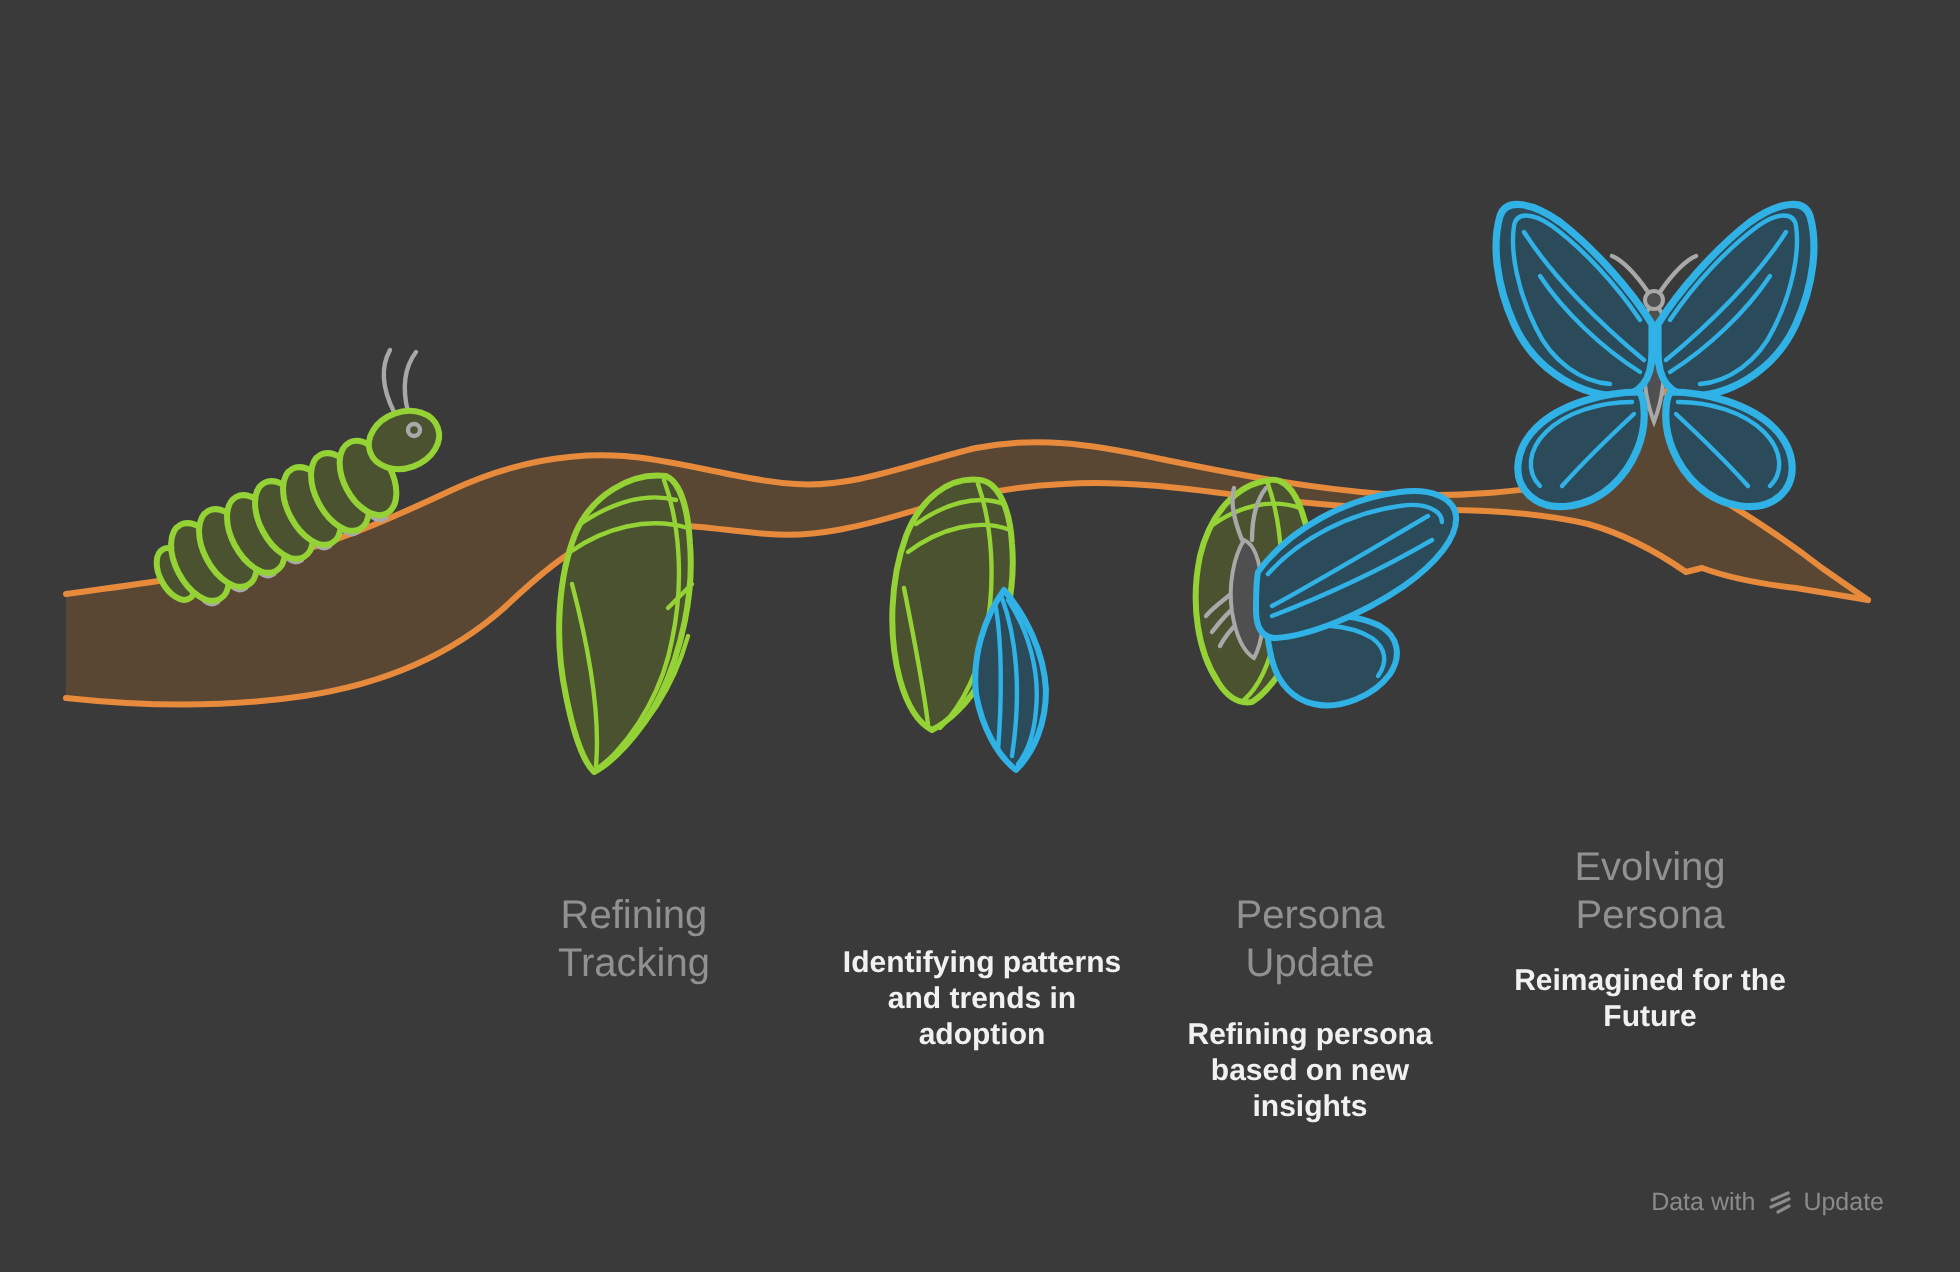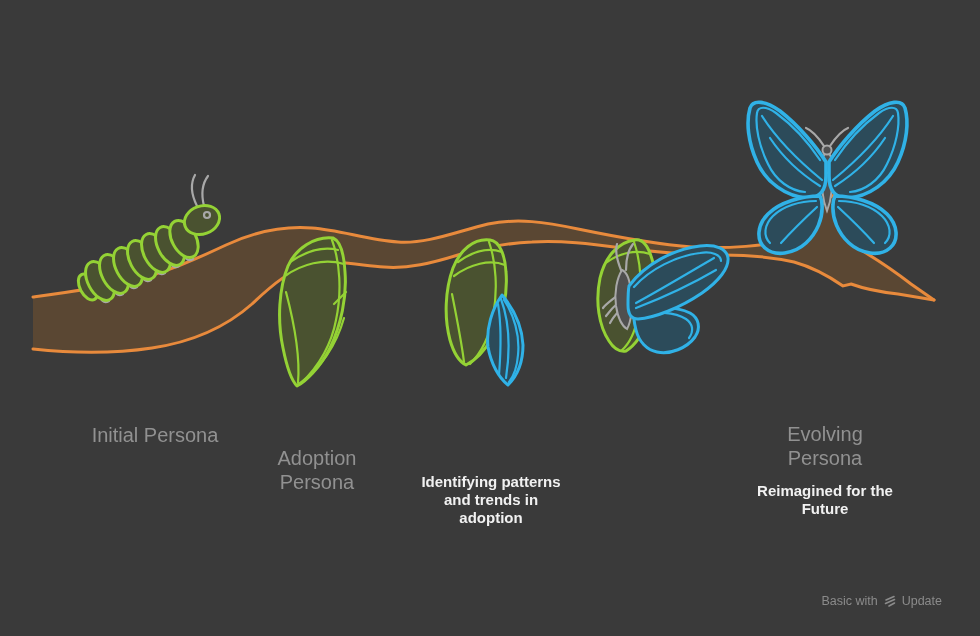--- a/index.html
+++ b/index.html
@@ -207,7 +207,6 @@
   </svg>
 
   <div class="stage" id="stage-1">
-    <div class="title">Initial Persona</div>
   </div>
   <div class="stage" id="stage-2">
     <div class="title">Adoption Persona</div>

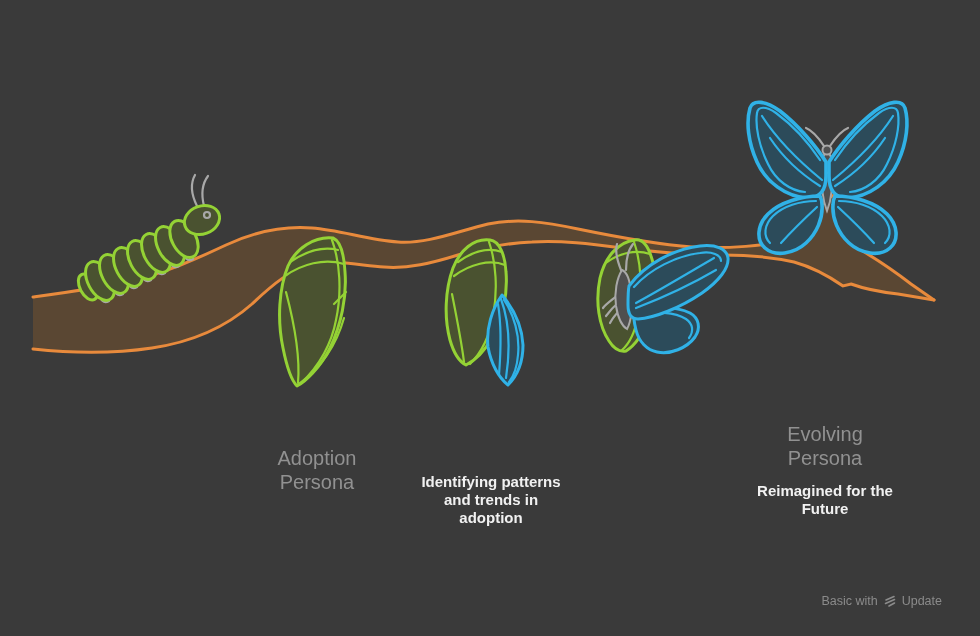--- a/index.html
+++ b/index.html
@@ -209,7 +209,7 @@
   <div class="stage" id="stage-1">
   </div>
   <div class="stage" id="stage-2">
-    <div class="title">Adoption Persona</div>
+    <div class="title">Refining Tracking</div>
   </div>
   <div class="stage" id="stage-3">
     <div class="desc">Identifying patterns and trends in adoption</div>

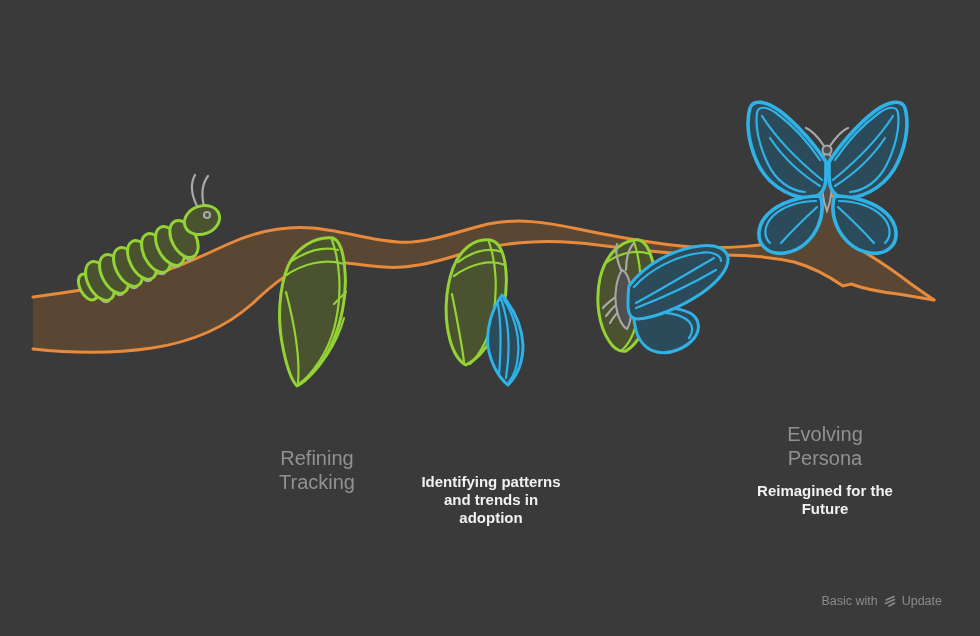--- a/index.html
+++ b/index.html
@@ -214,6 +214,10 @@
   <div class="stage" id="stage-3">
     <div class="desc">Identifying patterns and trends in adoption</div>
   </div>
+  <div class="stage" id="stage-4">
+    <div class="title">Persona Update</div>
+    <div class="desc">Refining persona based on new insights</div>
+  </div>
   <div class="stage" id="stage-5">
     <div class="title">Evolving Persona</div>
     <div class="desc">Reimagined for the Future</div>

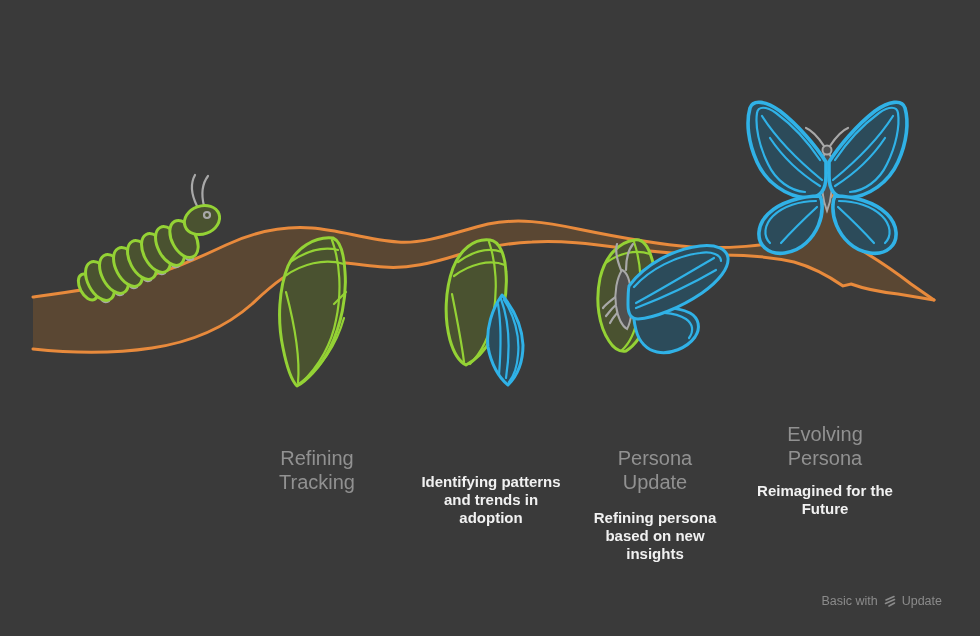--- a/index.html
+++ b/index.html
@@ -224,7 +224,7 @@
   </div>
 
   <div class="watermark">
-    <span>Basic with</span>
+    <span>Data with</span>
     <svg width="14" height="14" viewBox="0 0 14 14">
       <g stroke="var(--watermark-text)" stroke-width="1.6" stroke-linecap="round" fill="none">
         <path d="M3 6 L11 2.5"></path>

